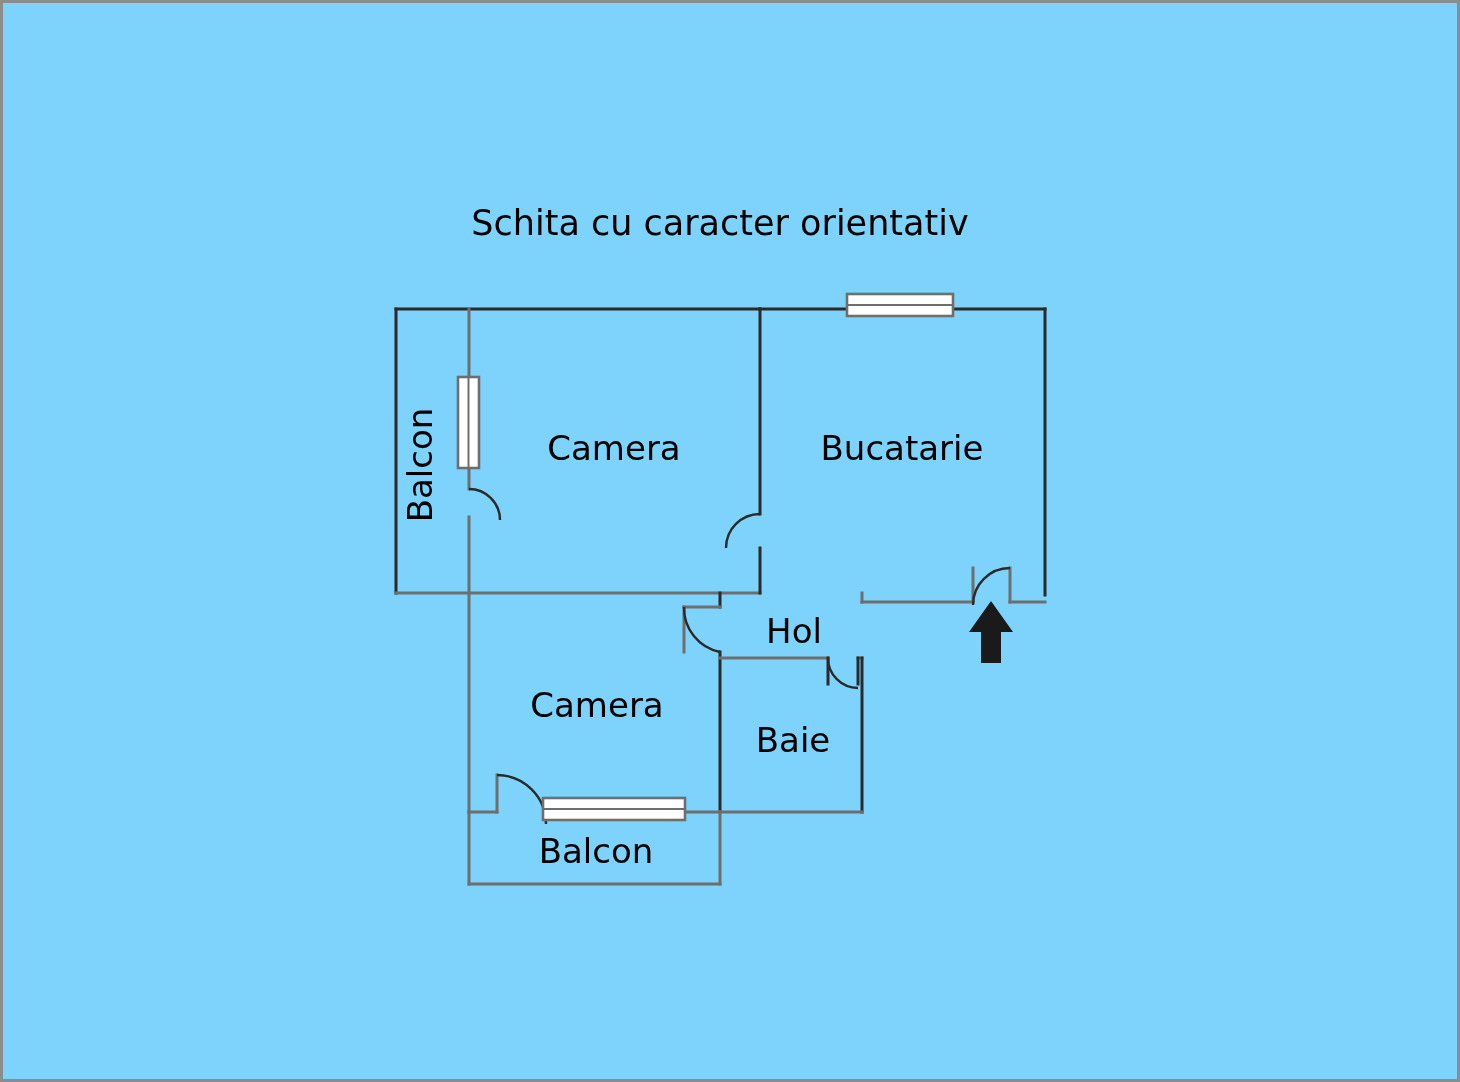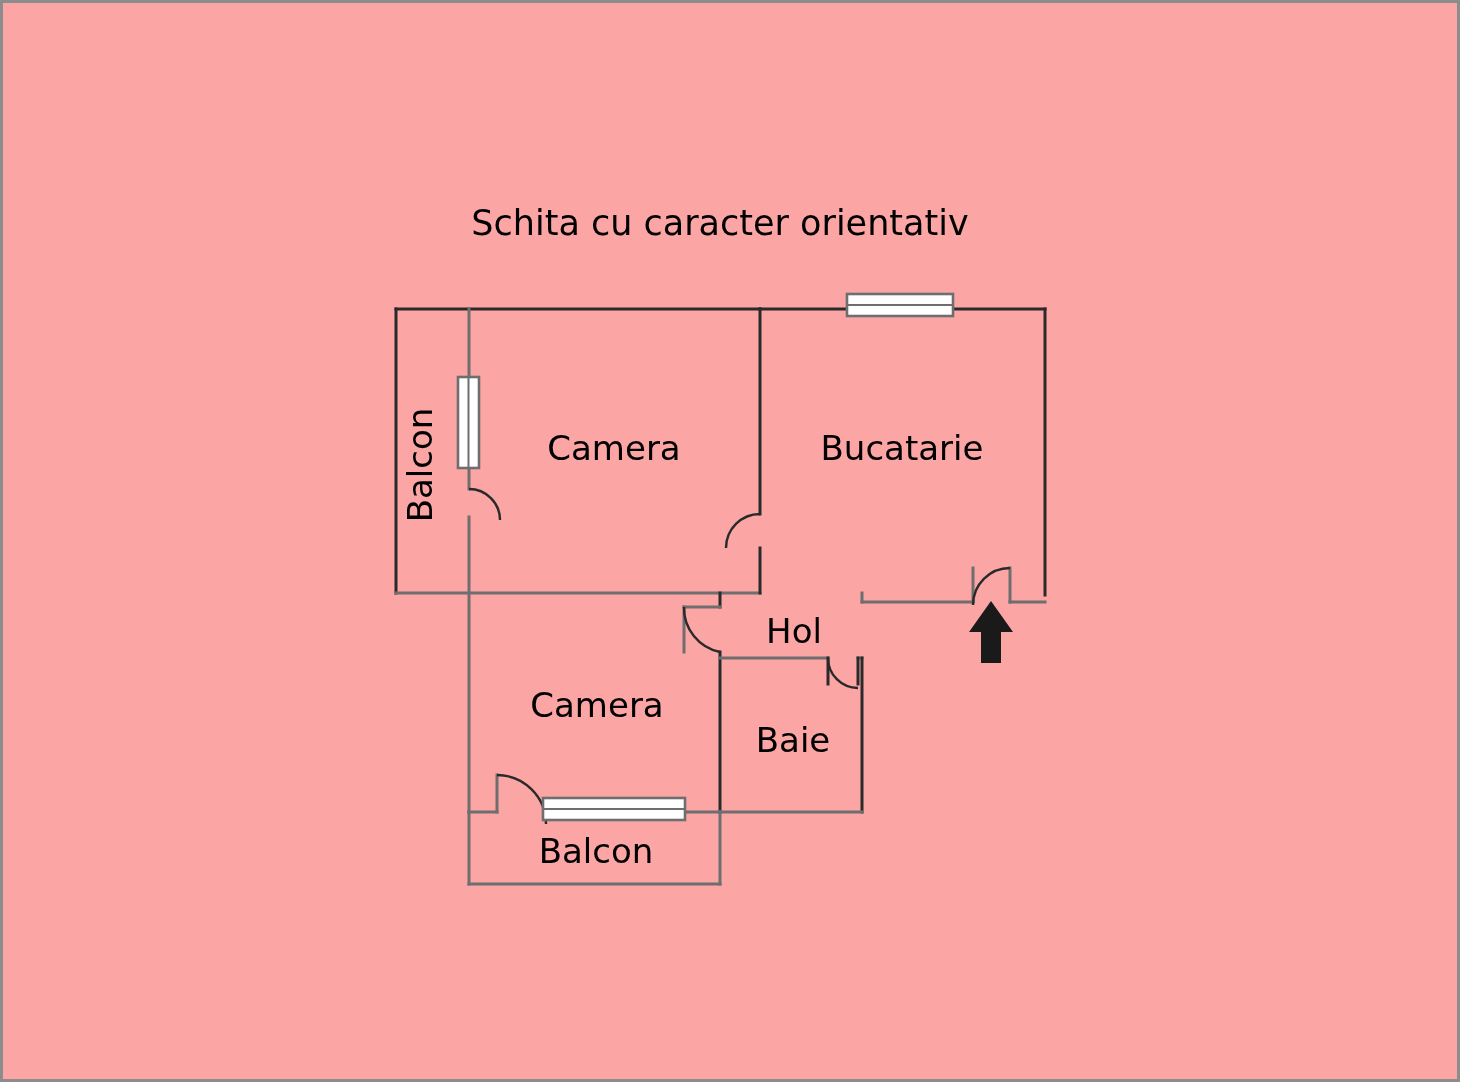--- a/index.html
+++ b/index.html
@@ -18,7 +18,7 @@
     position: relative;
     width: 1460px;
     height: 1082px;
-    background: #fca5a5;
+    background: #7dd3fc;
     box-sizing: border-box;
   }
   

